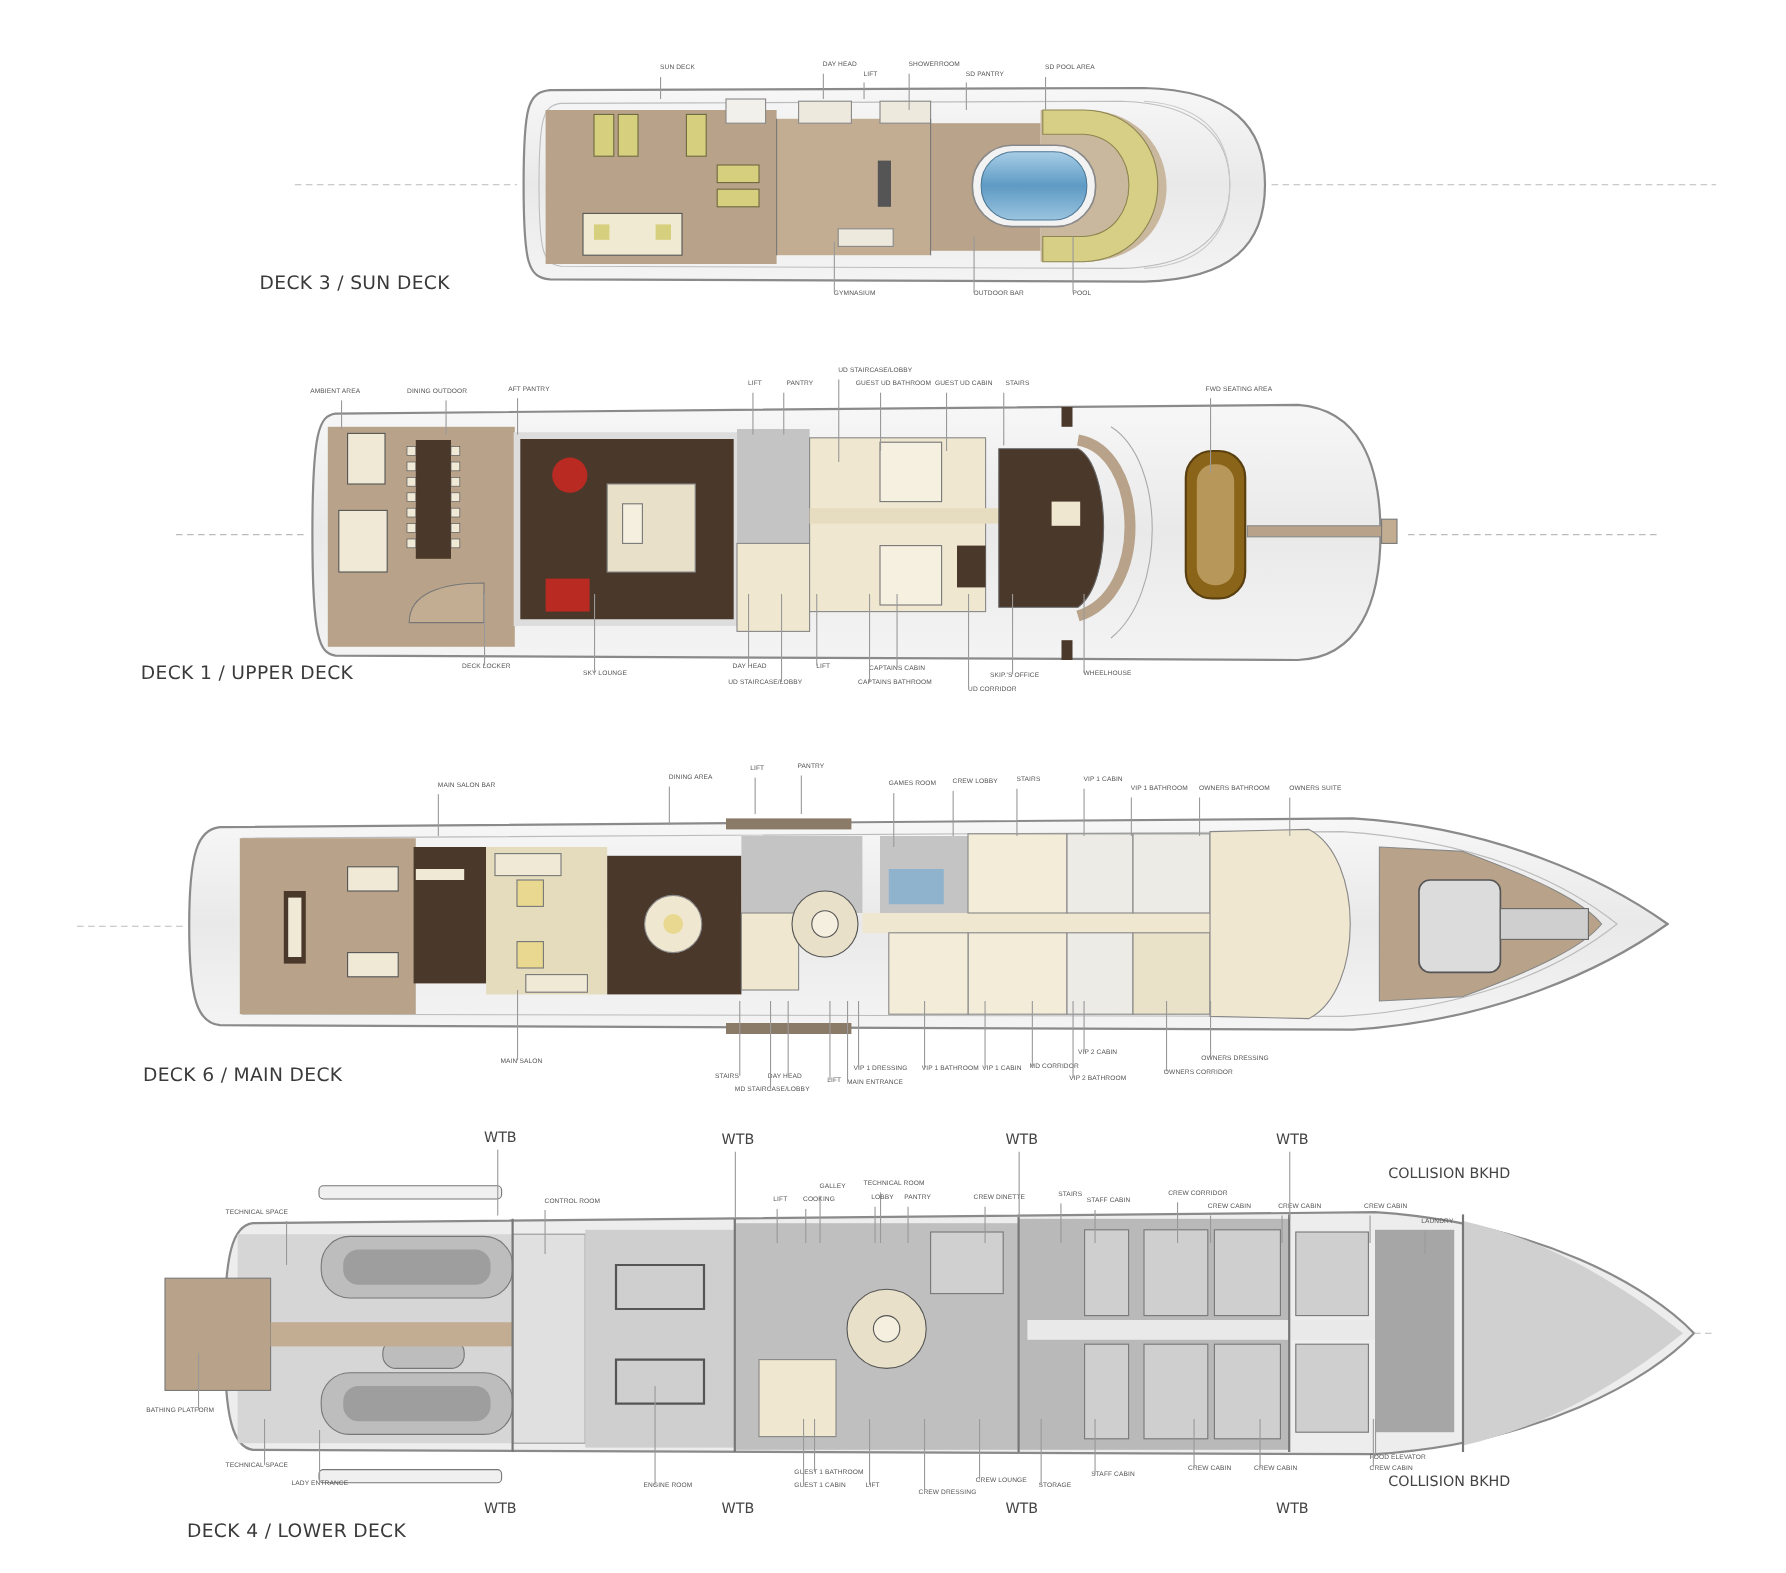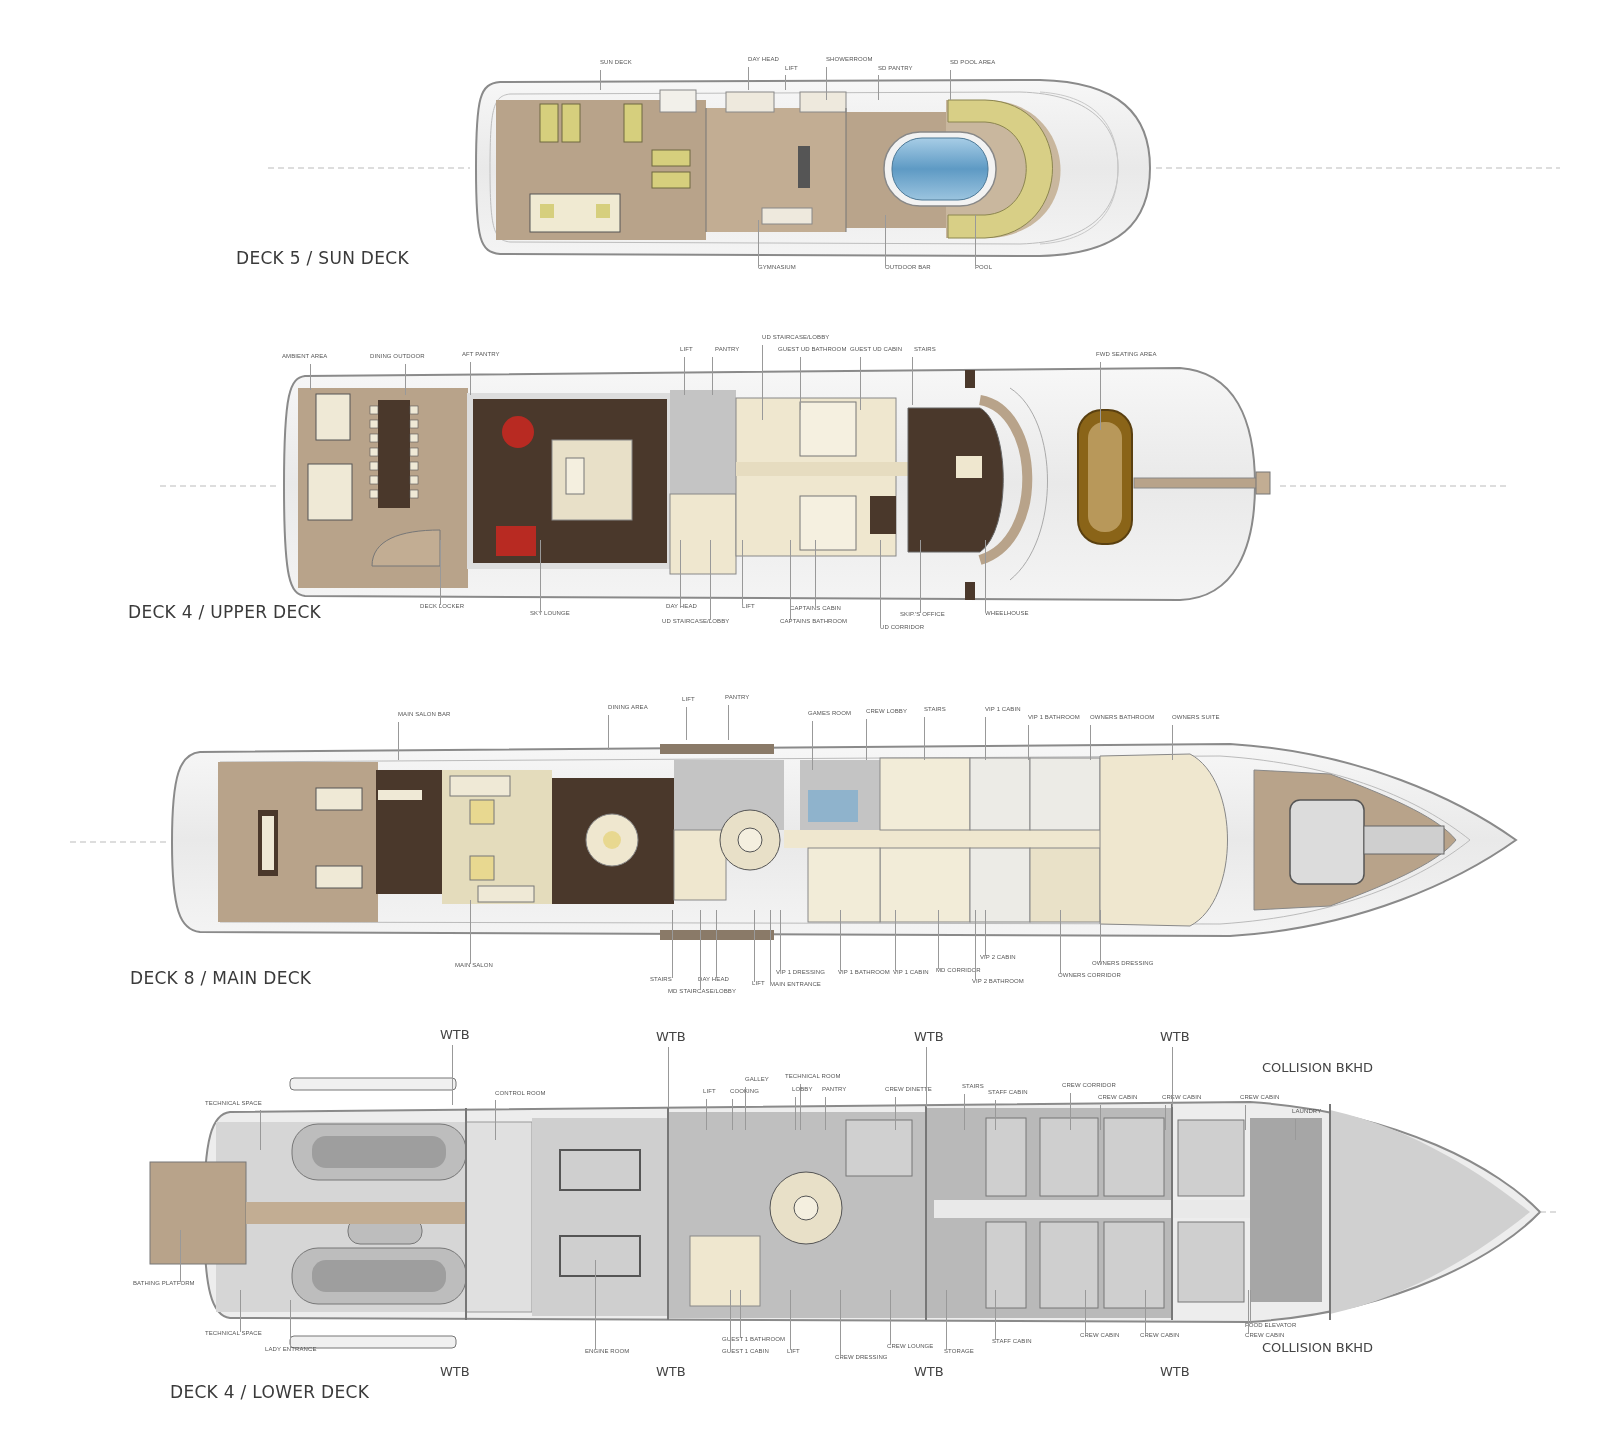--- a/index.html
+++ b/index.html
@@ -236,7 +236,7 @@
     </g>
   </svg>
 
-  <div class="deck-title" style="left:236px;top:248px;">DECK 5 / SUN DECK</div>
+  <div class="deck-title" style="left:236px;top:248px;">DECK 3 / SUN DECK</div>
   <div class="deck-title" style="left:128px;top:602px;">DECK 4 / UPPER DECK</div>
   <div class="deck-title" style="left:130px;top:968px;">DECK 8 / MAIN DECK</div>
   <div class="deck-title" style="left:170px;top:1382px;">DECK 4 / LOWER DECK</div>

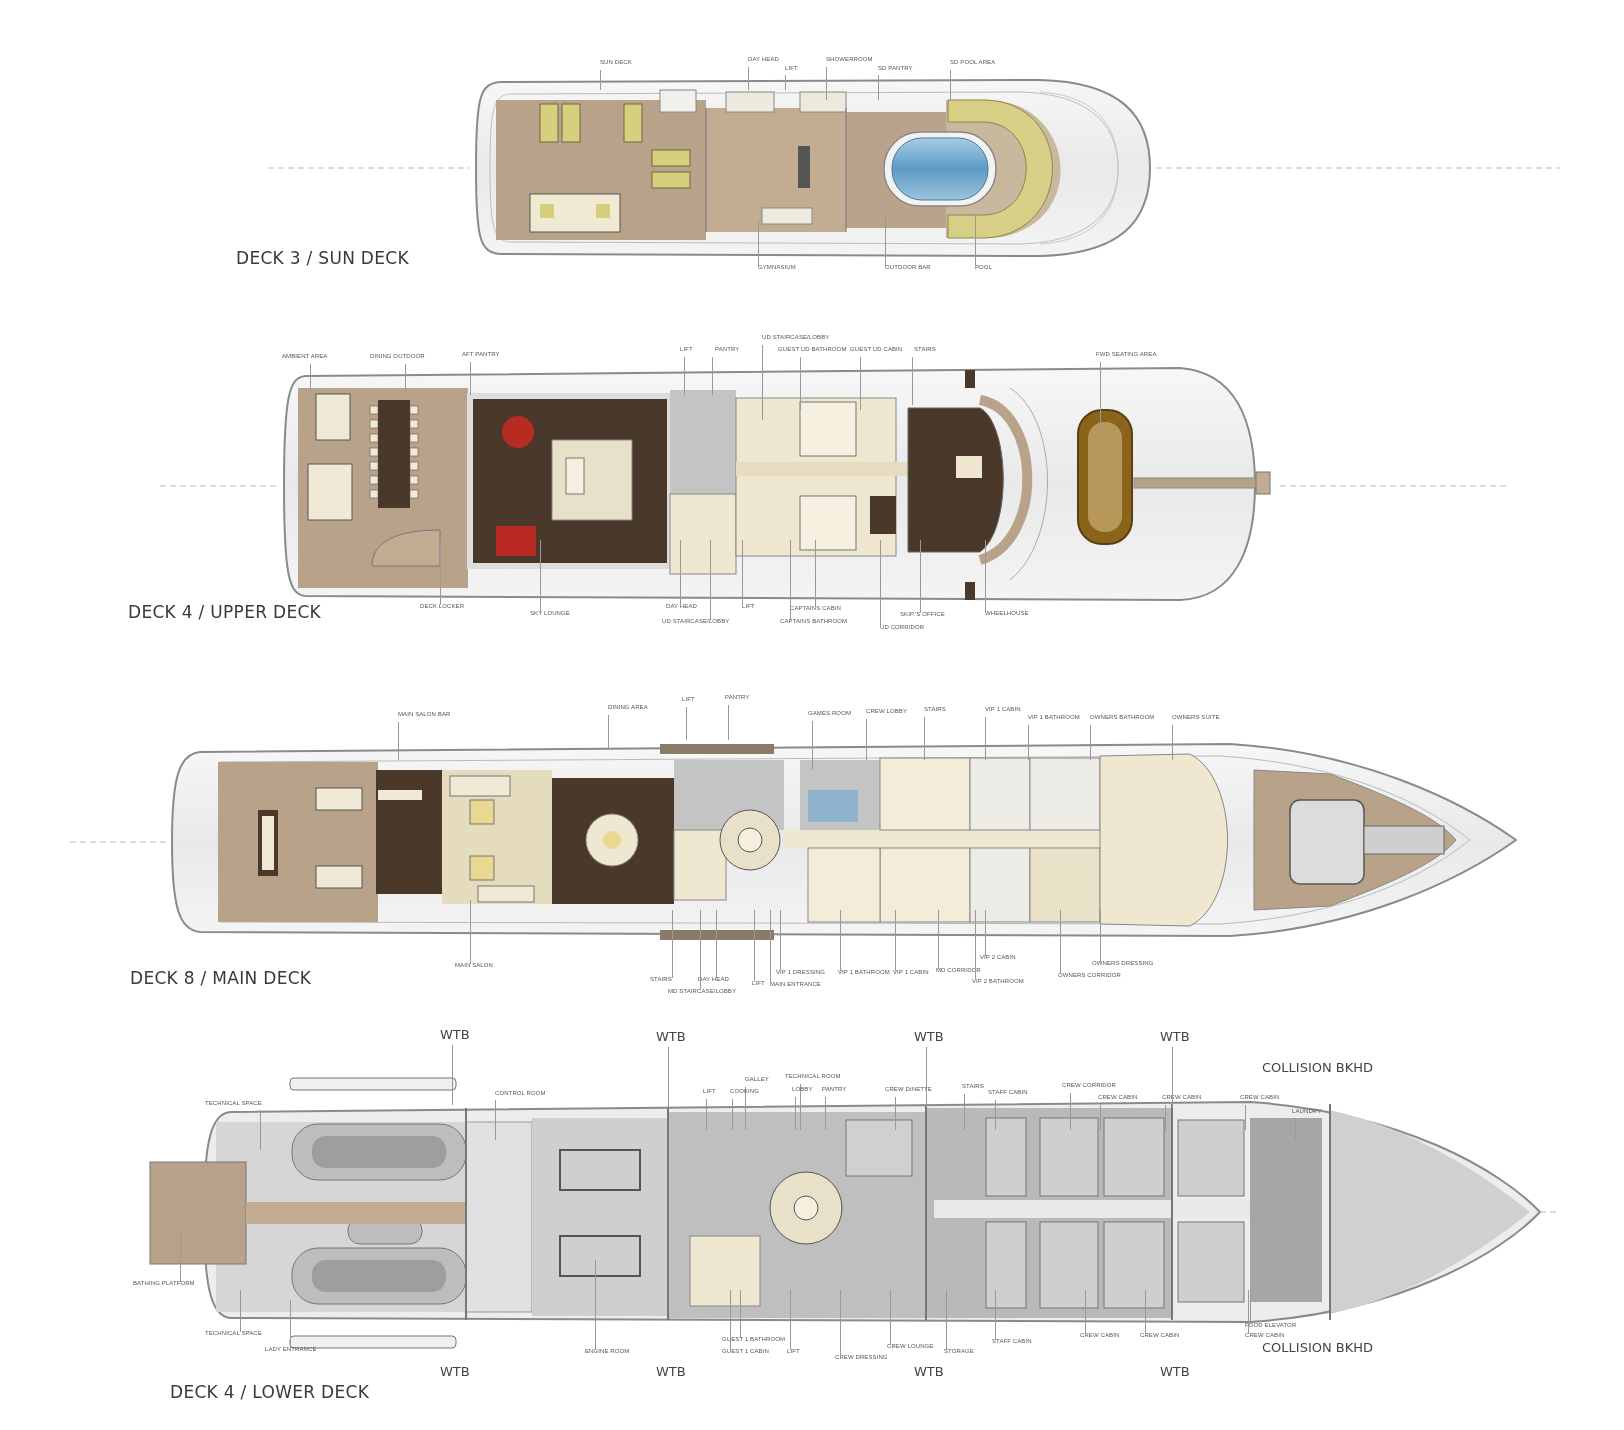--- a/index.html
+++ b/index.html
@@ -237,7 +237,7 @@
   </svg>
 
   <div class="deck-title" style="left:236px;top:248px;">DECK 3 / SUN DECK</div>
-  <div class="deck-title" style="left:128px;top:602px;">DECK 4 / UPPER DECK</div>
+  <div class="deck-title" style="left:128px;top:602px;">DECK 1 / UPPER DECK</div>
   <div class="deck-title" style="left:130px;top:968px;">DECK 8 / MAIN DECK</div>
   <div class="deck-title" style="left:170px;top:1382px;">DECK 4 / LOWER DECK</div>
 

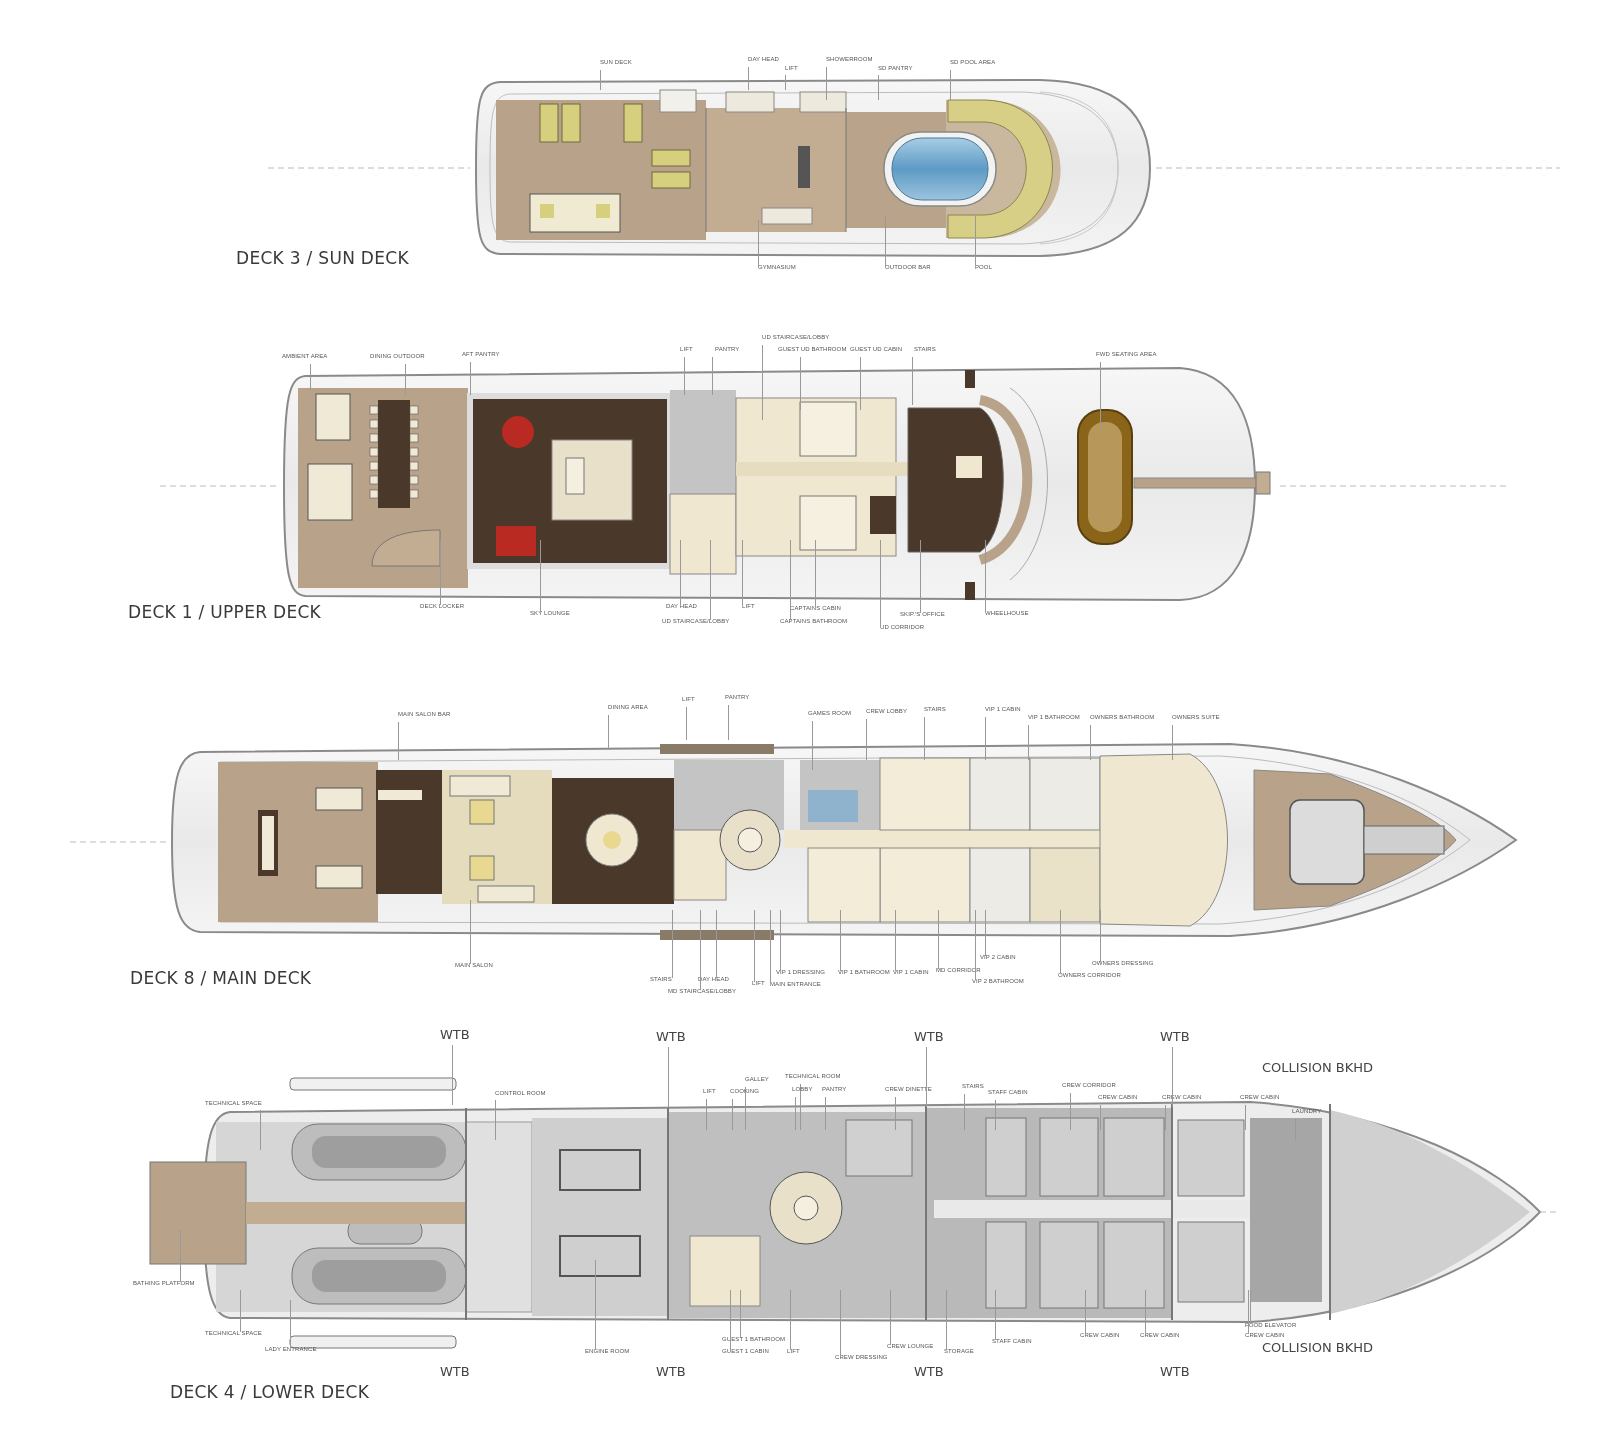--- a/index.html
+++ b/index.html
@@ -238,7 +238,7 @@
 
   <div class="deck-title" style="left:236px;top:248px;">DECK 3 / SUN DECK</div>
   <div class="deck-title" style="left:128px;top:602px;">DECK 1 / UPPER DECK</div>
-  <div class="deck-title" style="left:130px;top:968px;">DECK 8 / MAIN DECK</div>
+  <div class="deck-title" style="left:130px;top:968px;">DECK 6 / MAIN DECK</div>
   <div class="deck-title" style="left:170px;top:1382px;">DECK 4 / LOWER DECK</div>
 
   <div id="label-layer">

